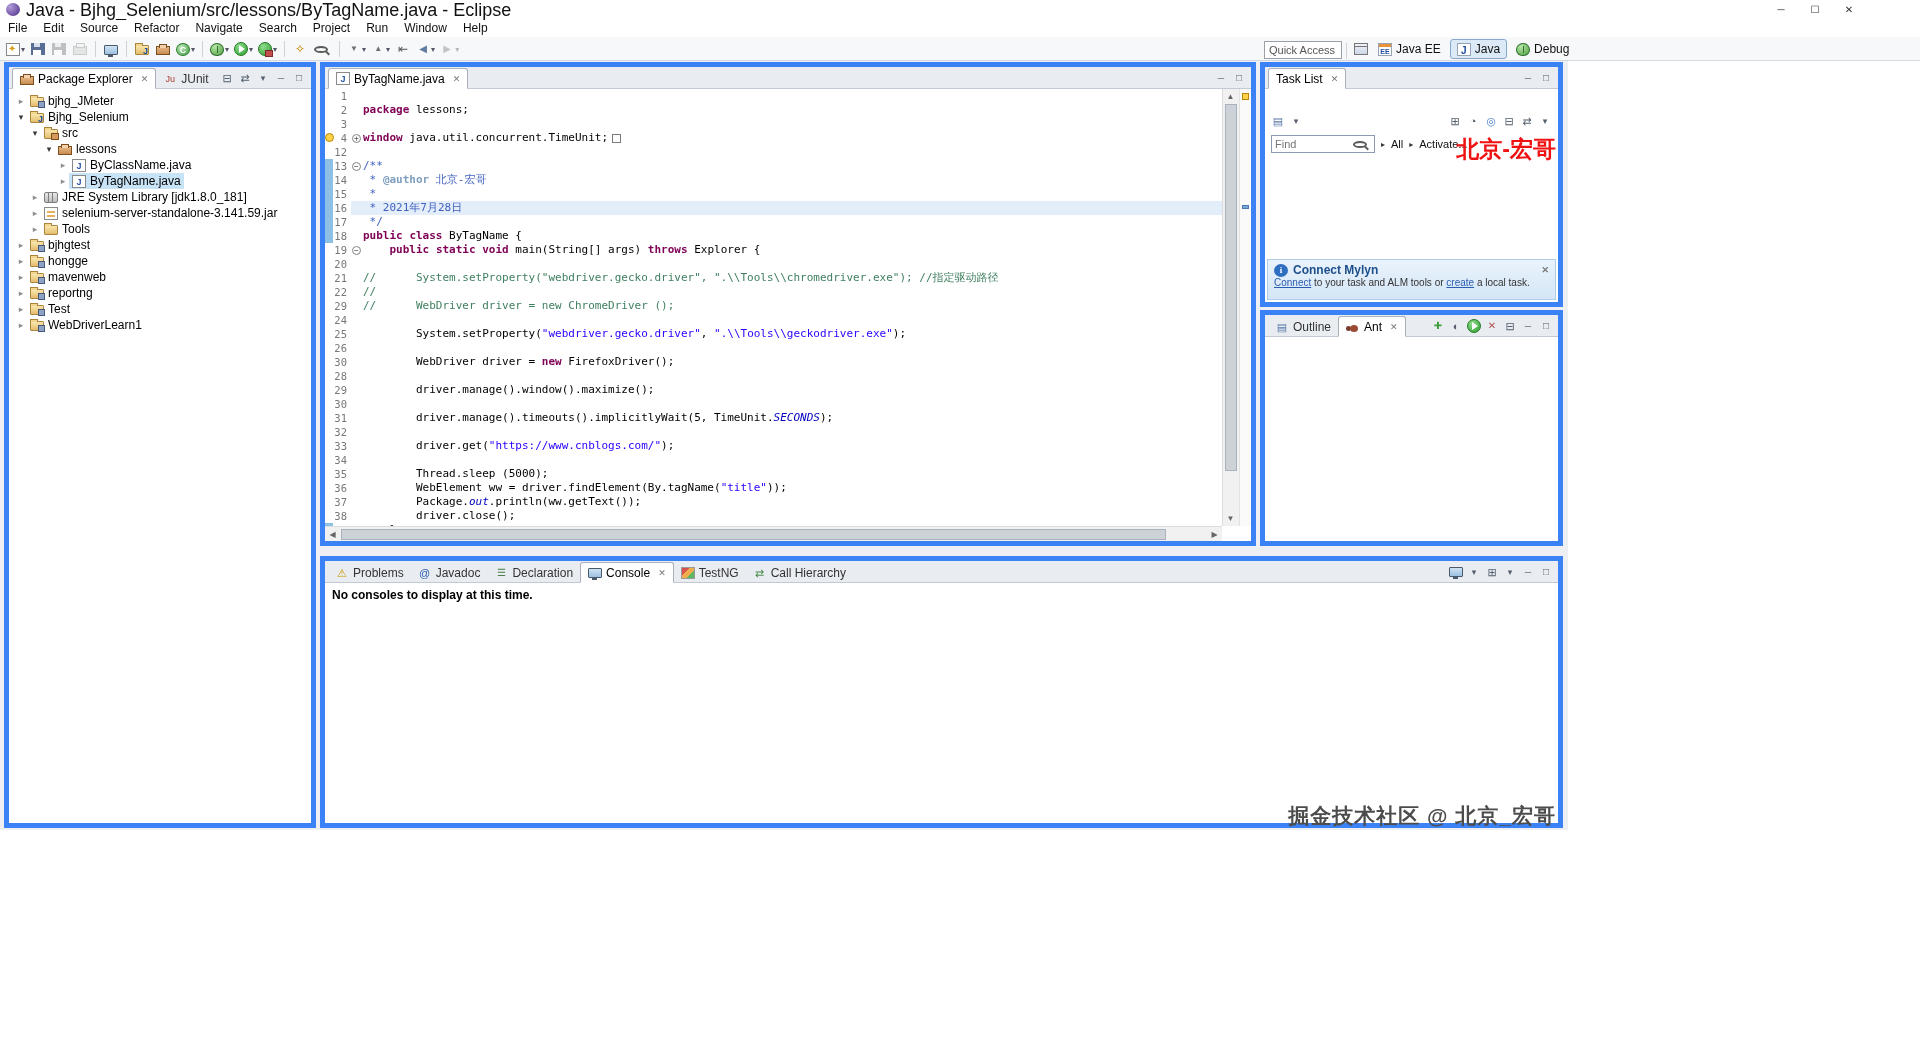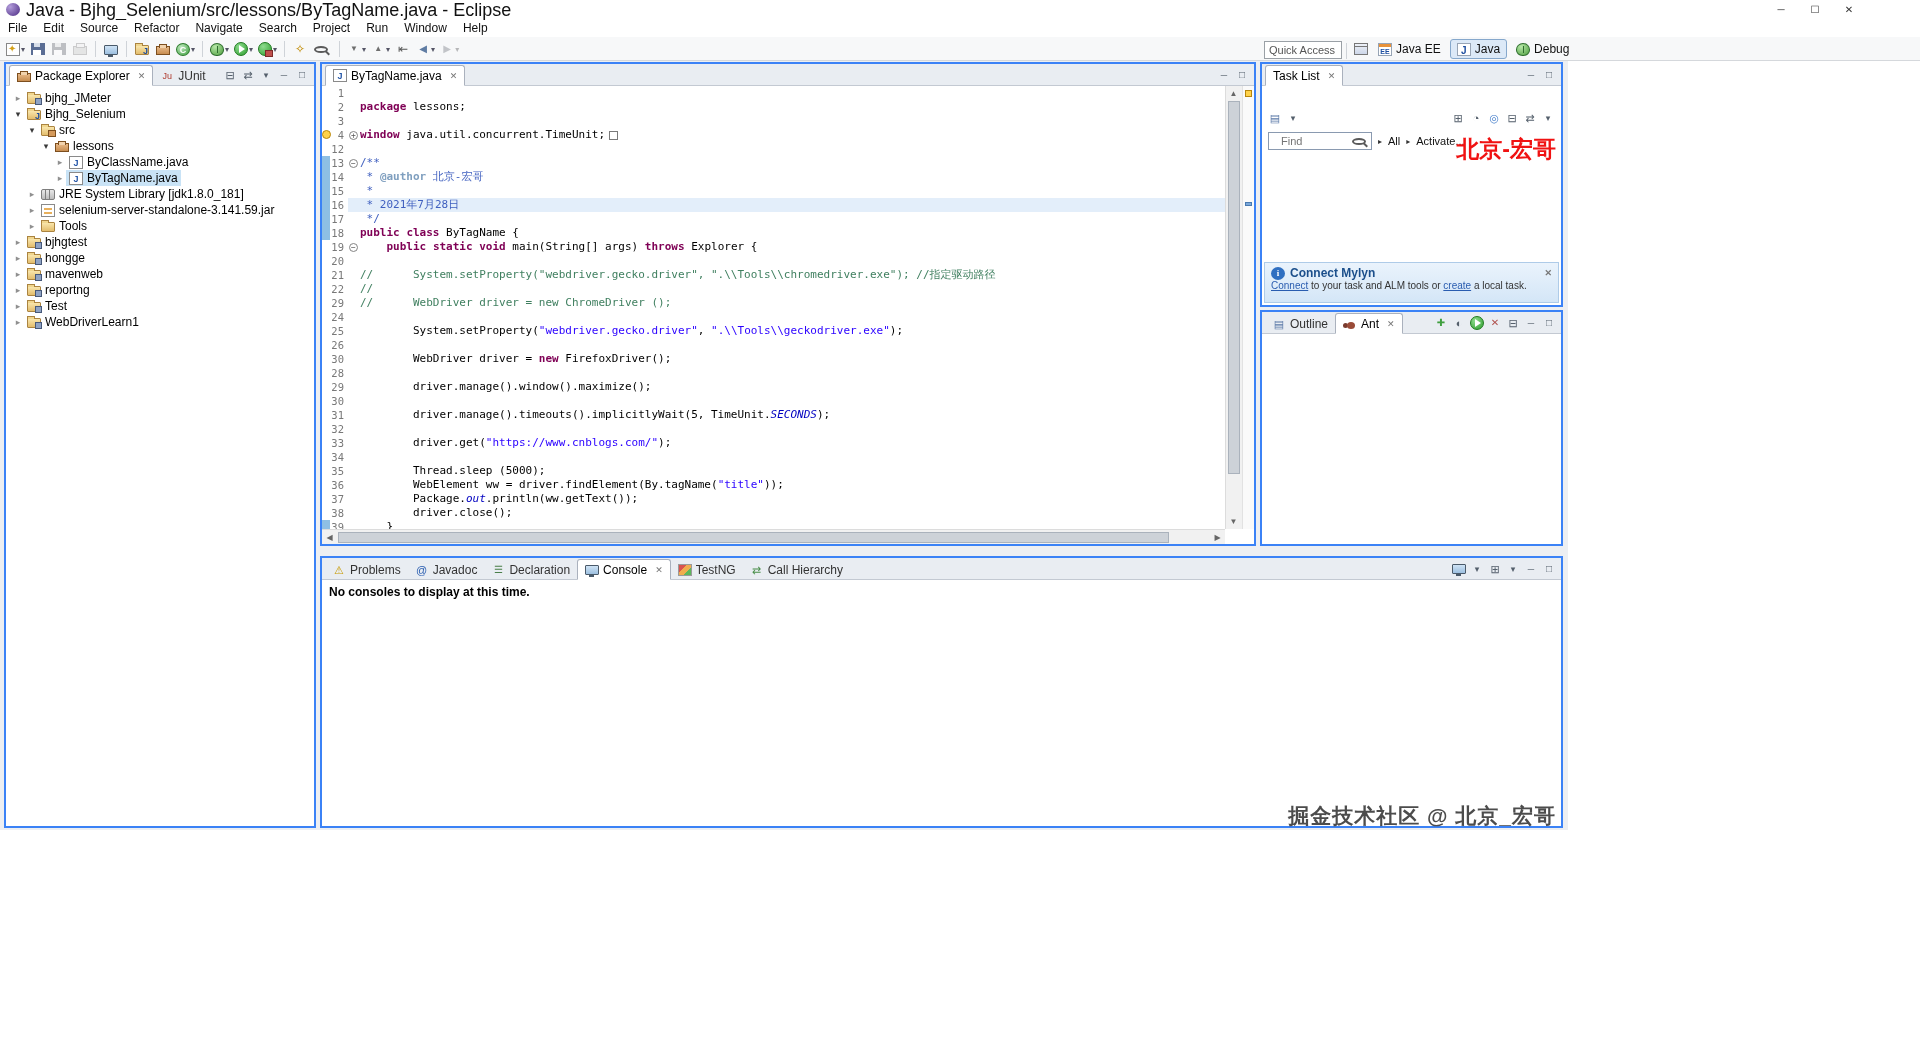--- a/index.html
+++ b/index.html
@@ -28,7 +28,7 @@
   .persp.active{background:#dce9f7;border-color:#86a8cc}
   
   .workbench{position:absolute;left:0;top:61px;width:1568px;height:769px;background:#edeff2}
-  .panel{position:absolute;background:#84cc16;border:2px solid #3b82f6}
+  .panel{position:absolute;background:#84cc16;border:5px solid #3b82f6}
   #pkgPanel{left:4px;top:62px;width:312px;height:766px}
   #edPanel{left:320px;top:62px;width:936px;height:484px}
   #tlPanel{left:1260px;top:62px;width:303px;height:245px}

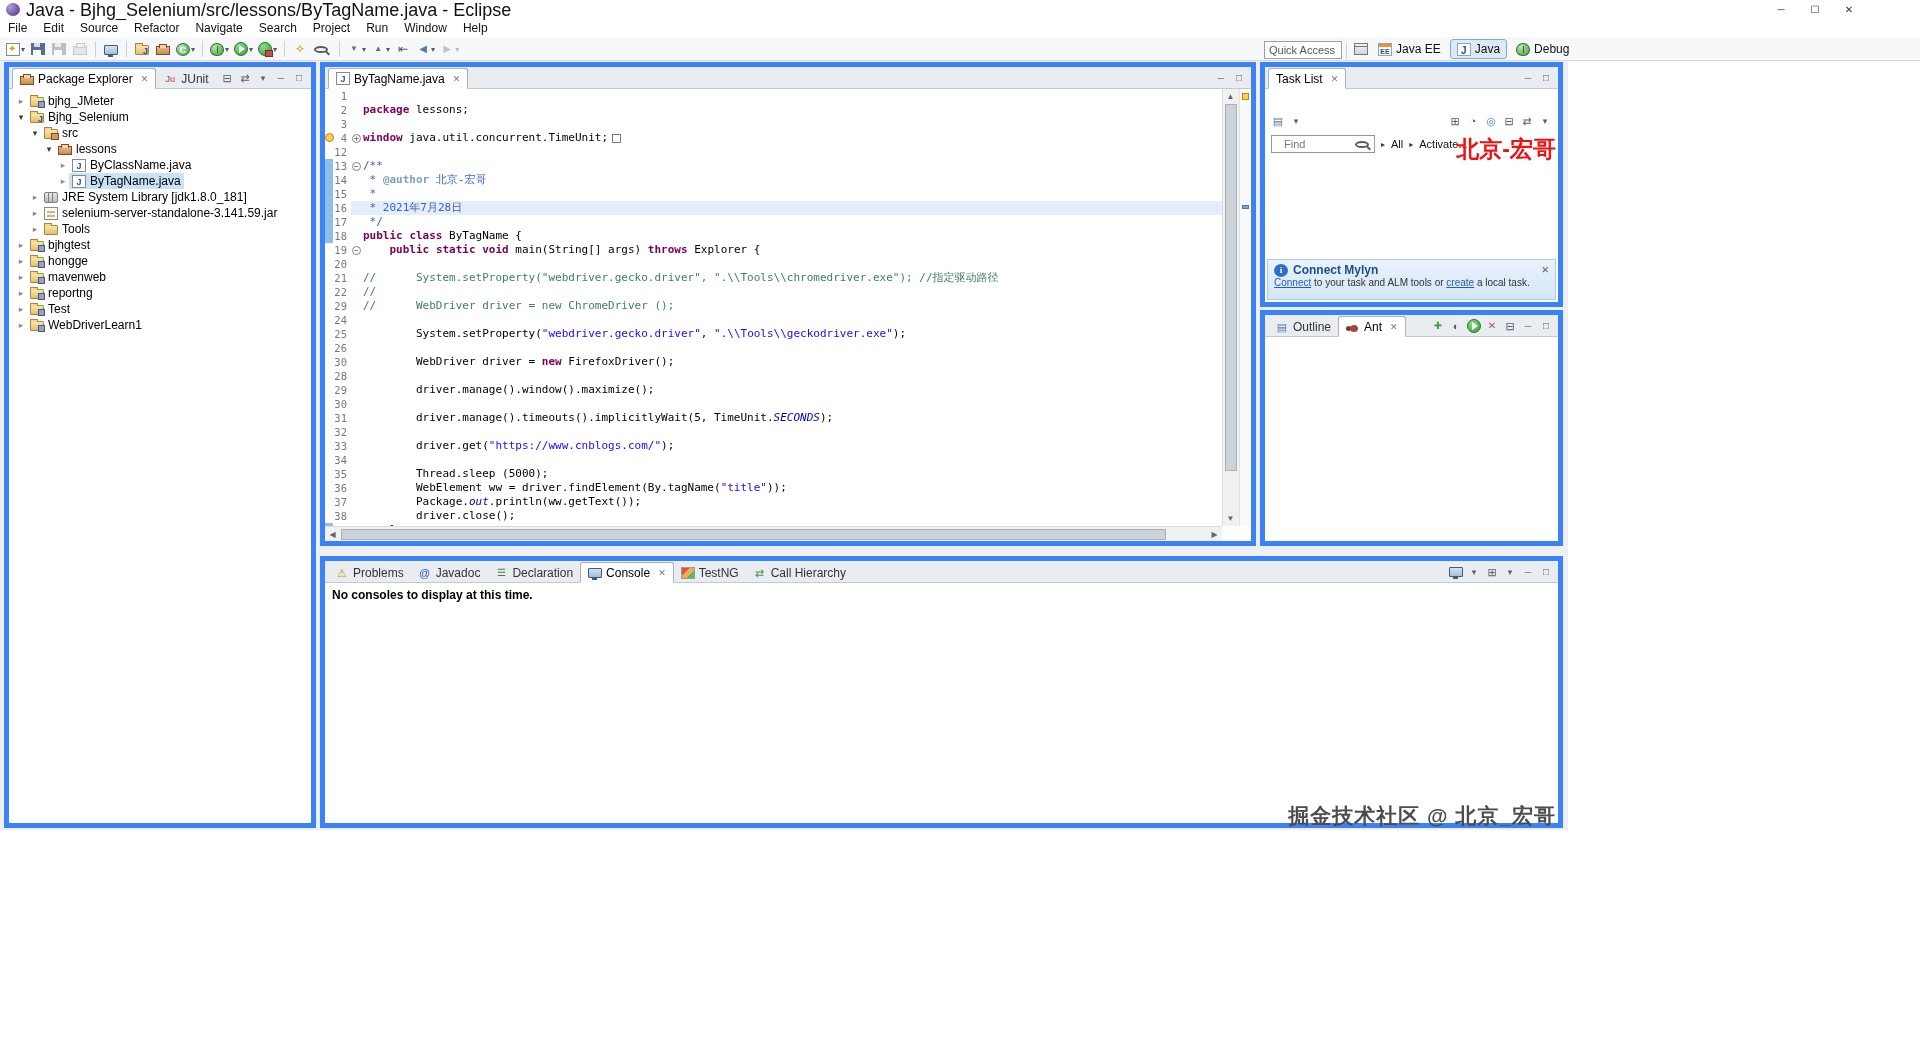--- a/index.html
+++ b/index.html
@@ -81,7 +81,7 @@
   
   .tl-toolbar{position:absolute;top:22px;left:0;right:0;height:20px;display:flex;align-items:center;padding:0 4px;background:#fff}
   .tl-find{position:absolute;top:44px;left:0;right:0;height:22px;display:flex;align-items:center;gap:6px;padding:0 6px;background:#fff}
-  .findwrap{display:inline-flex;align-items:center;border:1px solid #8a9ab0;height:18px;width:104px;background:#fff;padding:0 12px}
+  .findwrap{display:inline-flex;align-items:center;border:1px solid #8a9ab0;height:18px;width:104px;background:#fff;padding:0 3px}
   .findwrap input{border:none;outline:none;flex:1;width:70px;font-size:11px;color:#444;font-family:"Liberation Sans",sans-serif}
   .tri{font-size:8px;color:#333}
   .flabel{font-size:11px;color:#111}

